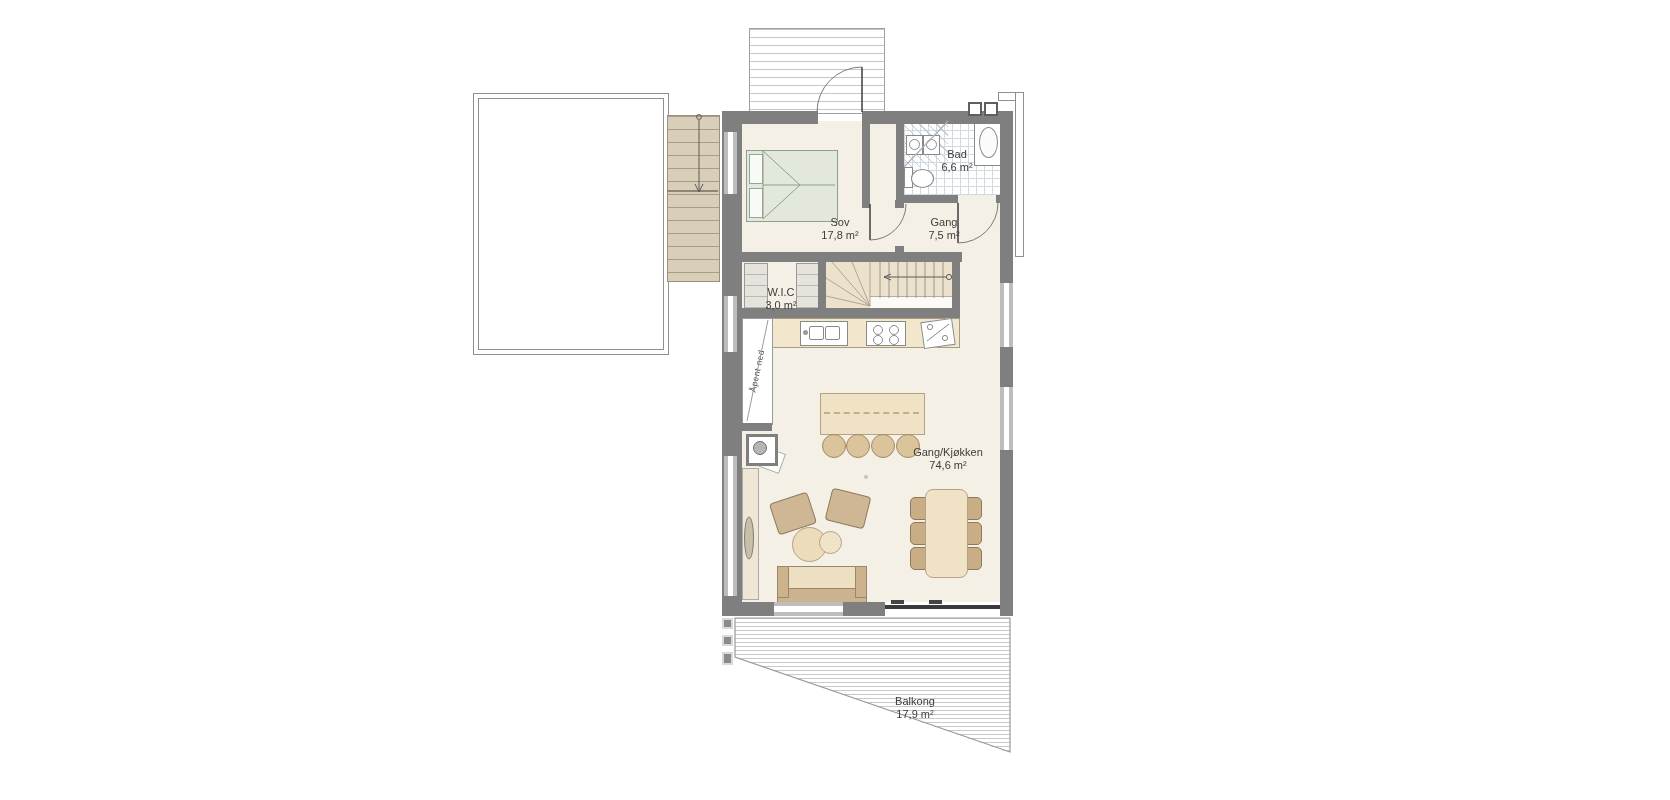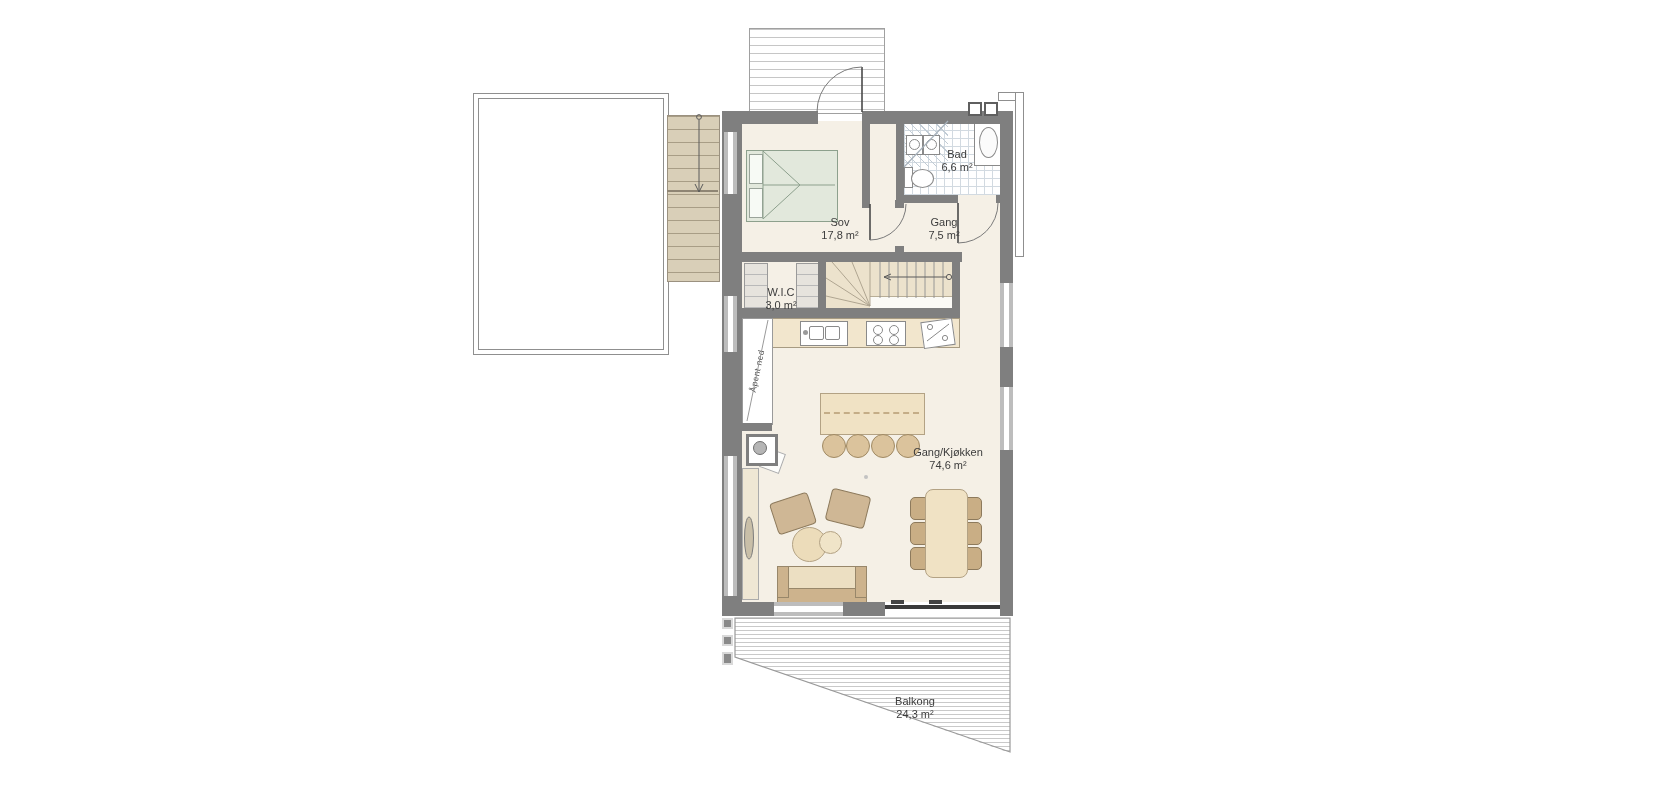--- a/index.html
+++ b/index.html
@@ -236,7 +236,7 @@
   </div>
   <div class="lbl" style="left:915px;top:650px;margin-top:45px;">
     <span>Balkong</span>
-    <span>24,3 m²</span>
+    <span>17,9 m²</span>
   </div>
 
 </div>

